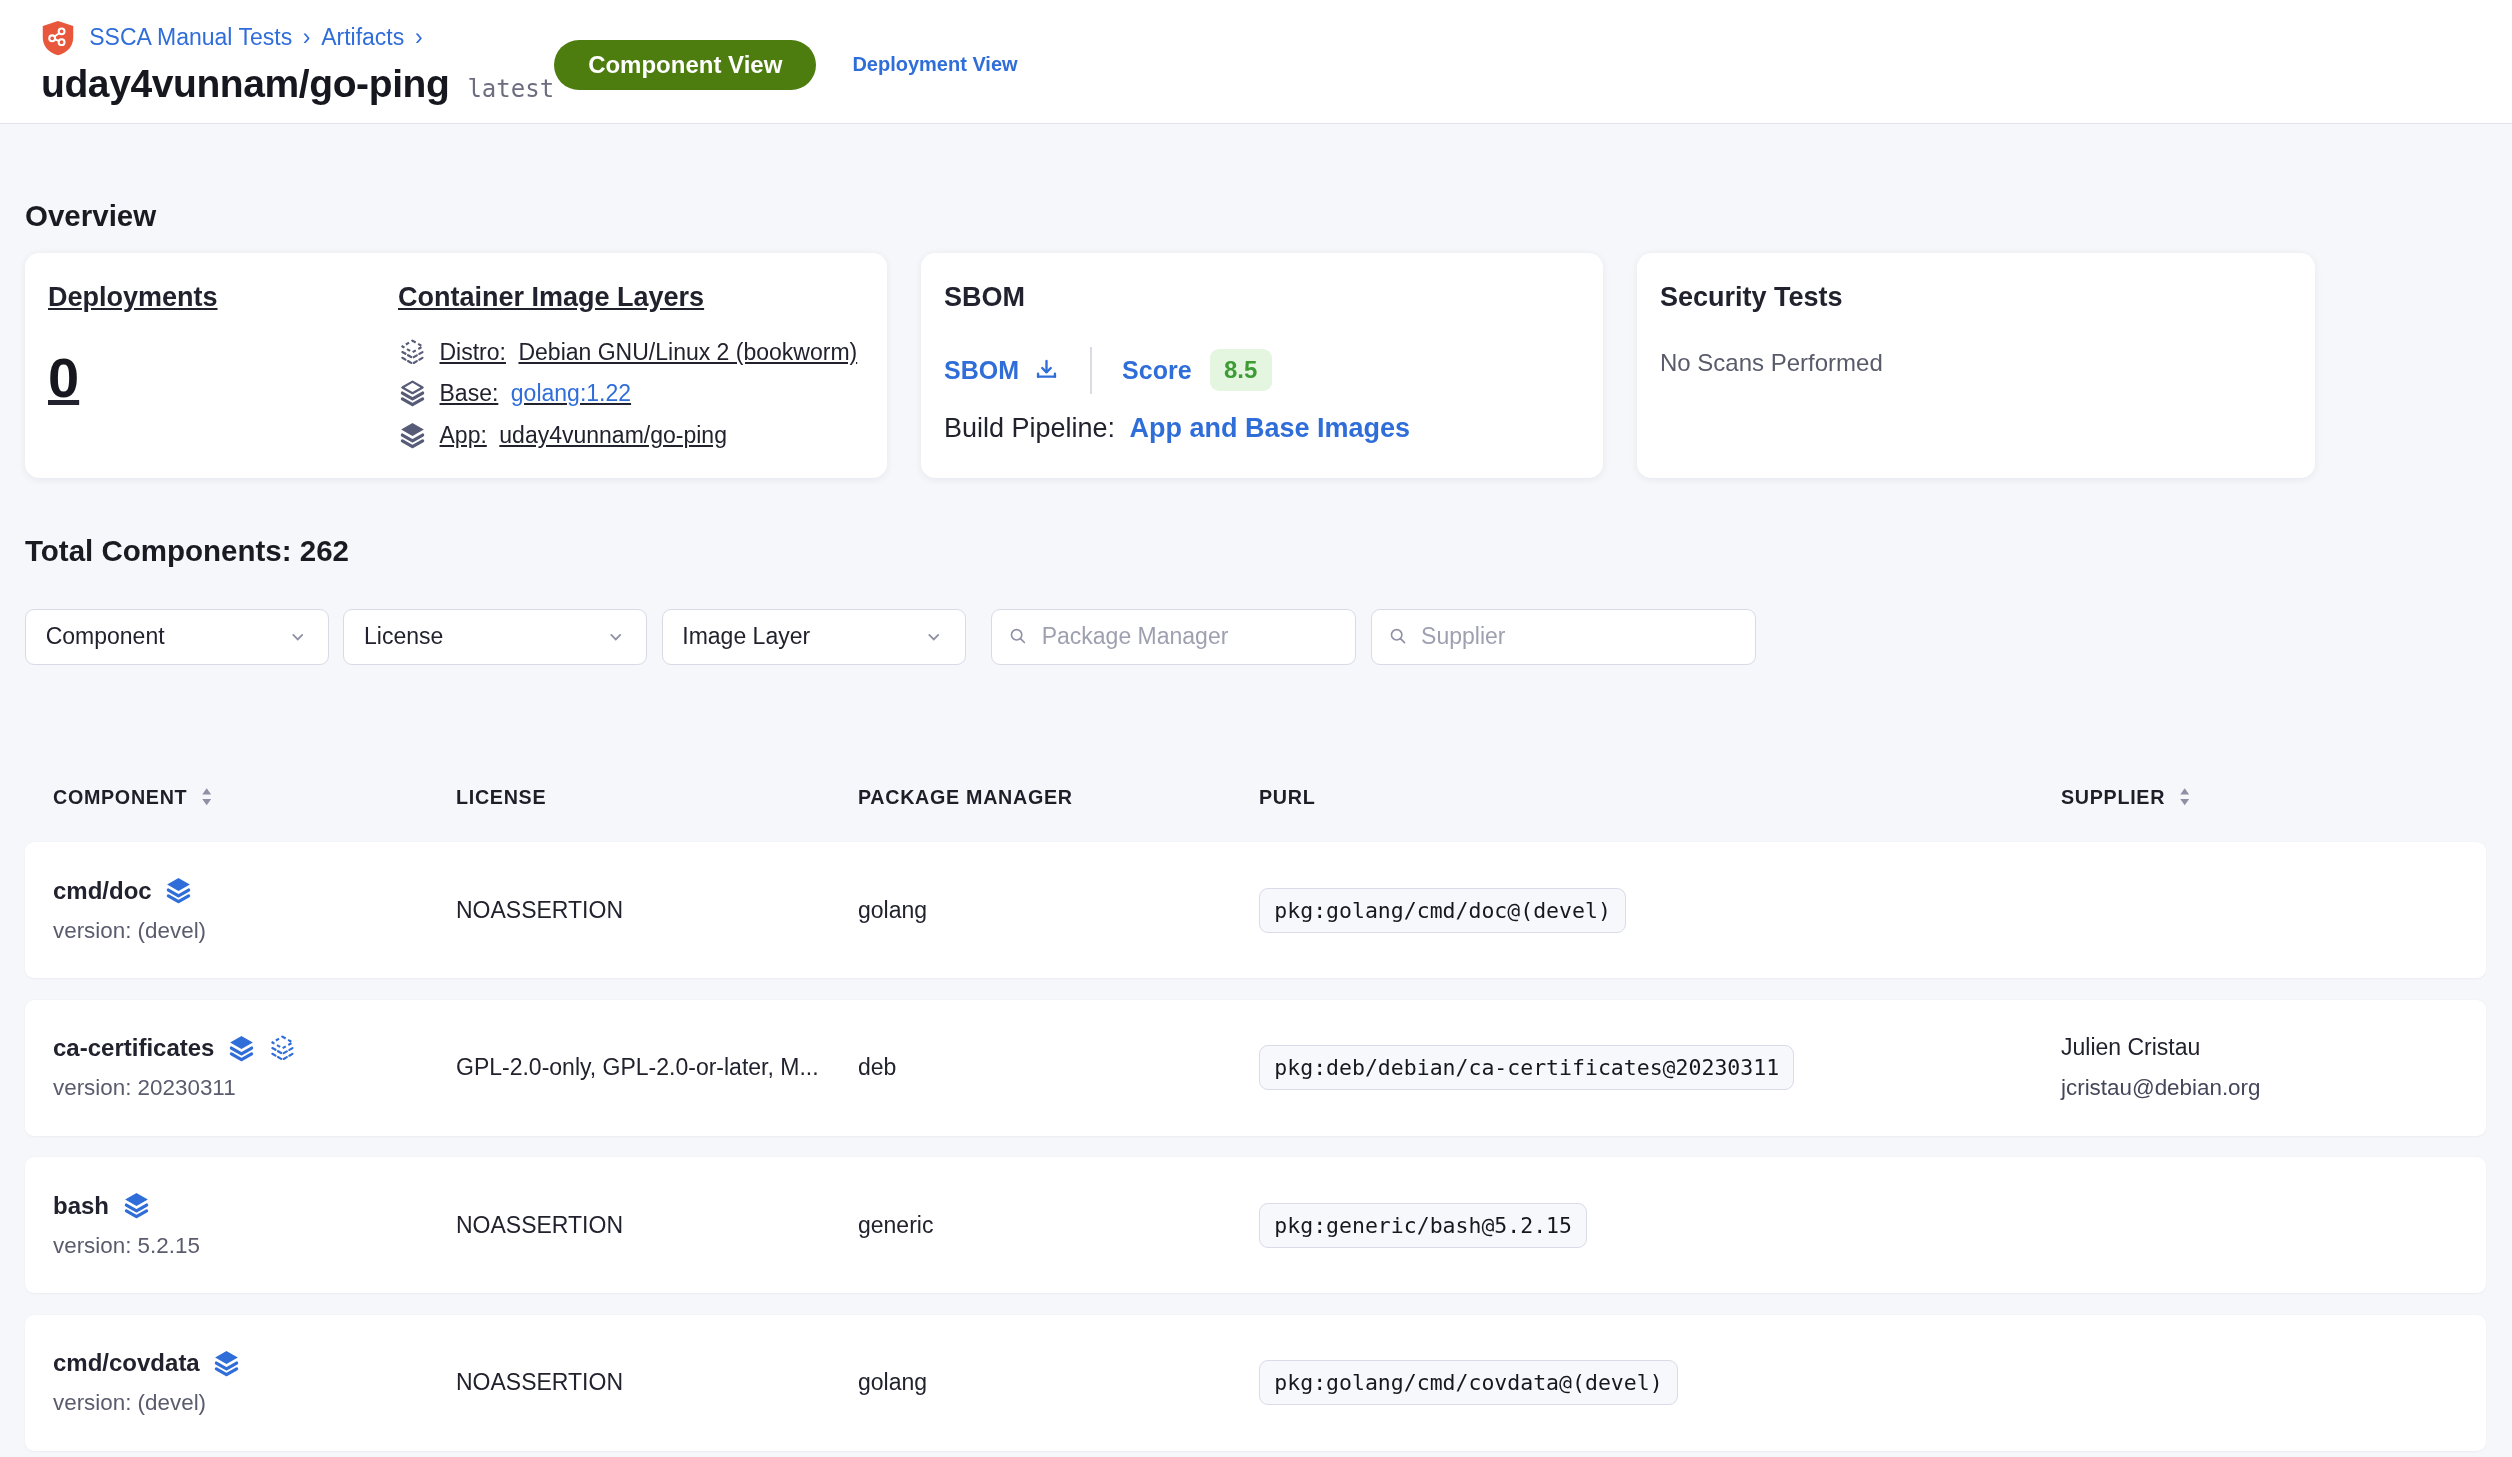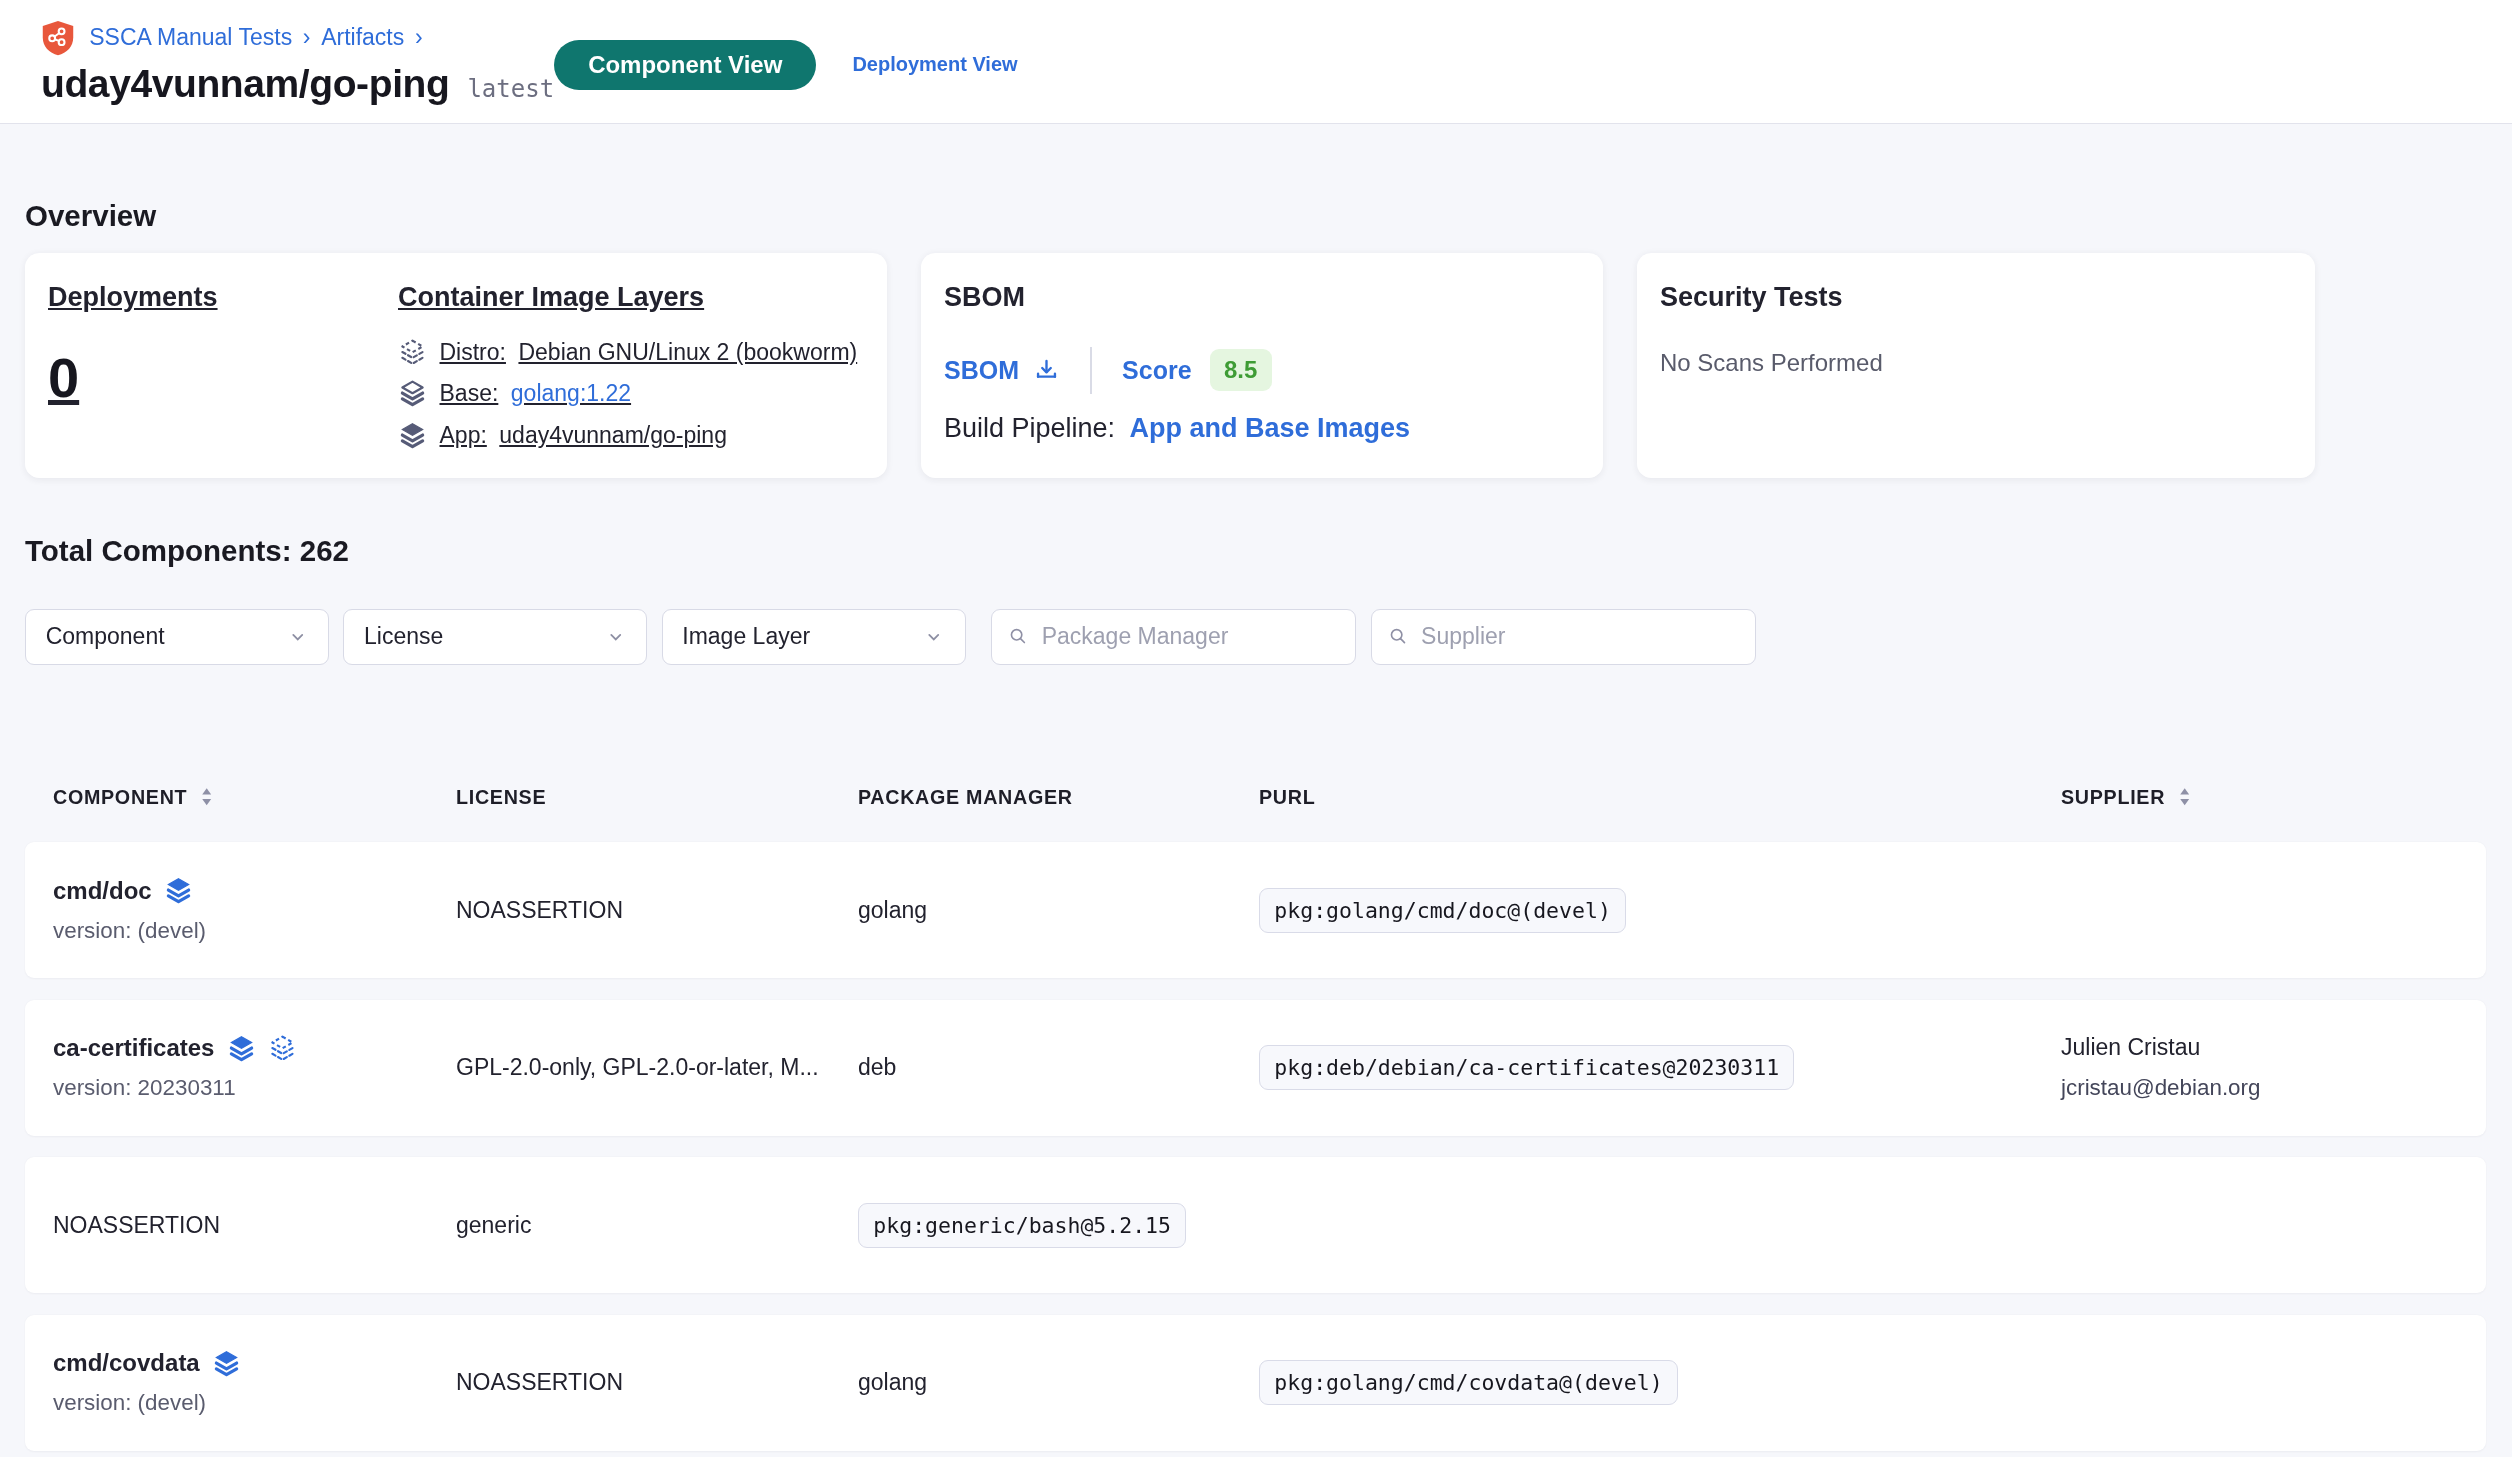--- a/index.html
+++ b/index.html
@@ -18,7 +18,7 @@
   .title-row h1 { font-size:39px; font-weight:800; color:#17171f; letter-spacing:-0.4px; }
   .tag { font-size:24px; color:#6c6e80; }
   .topbar-right { display:flex; align-items:center; gap:36px; margin-top:19.7px; height:54px; }
-  .pill { background:#0f766e; color:#ffffff; border:none; border-radius:27px; height:50px;
+  .pill { background:#4d7c0f; color:#ffffff; border:none; border-radius:27px; height:50px;
           padding:0 34px; font-size:24px; font-weight:700; font-family:inherit; cursor:pointer; }
   .view-link { font-size:20px; font-weight:600; color:#2f6dd9; text-decoration:none; cursor:pointer; }
 

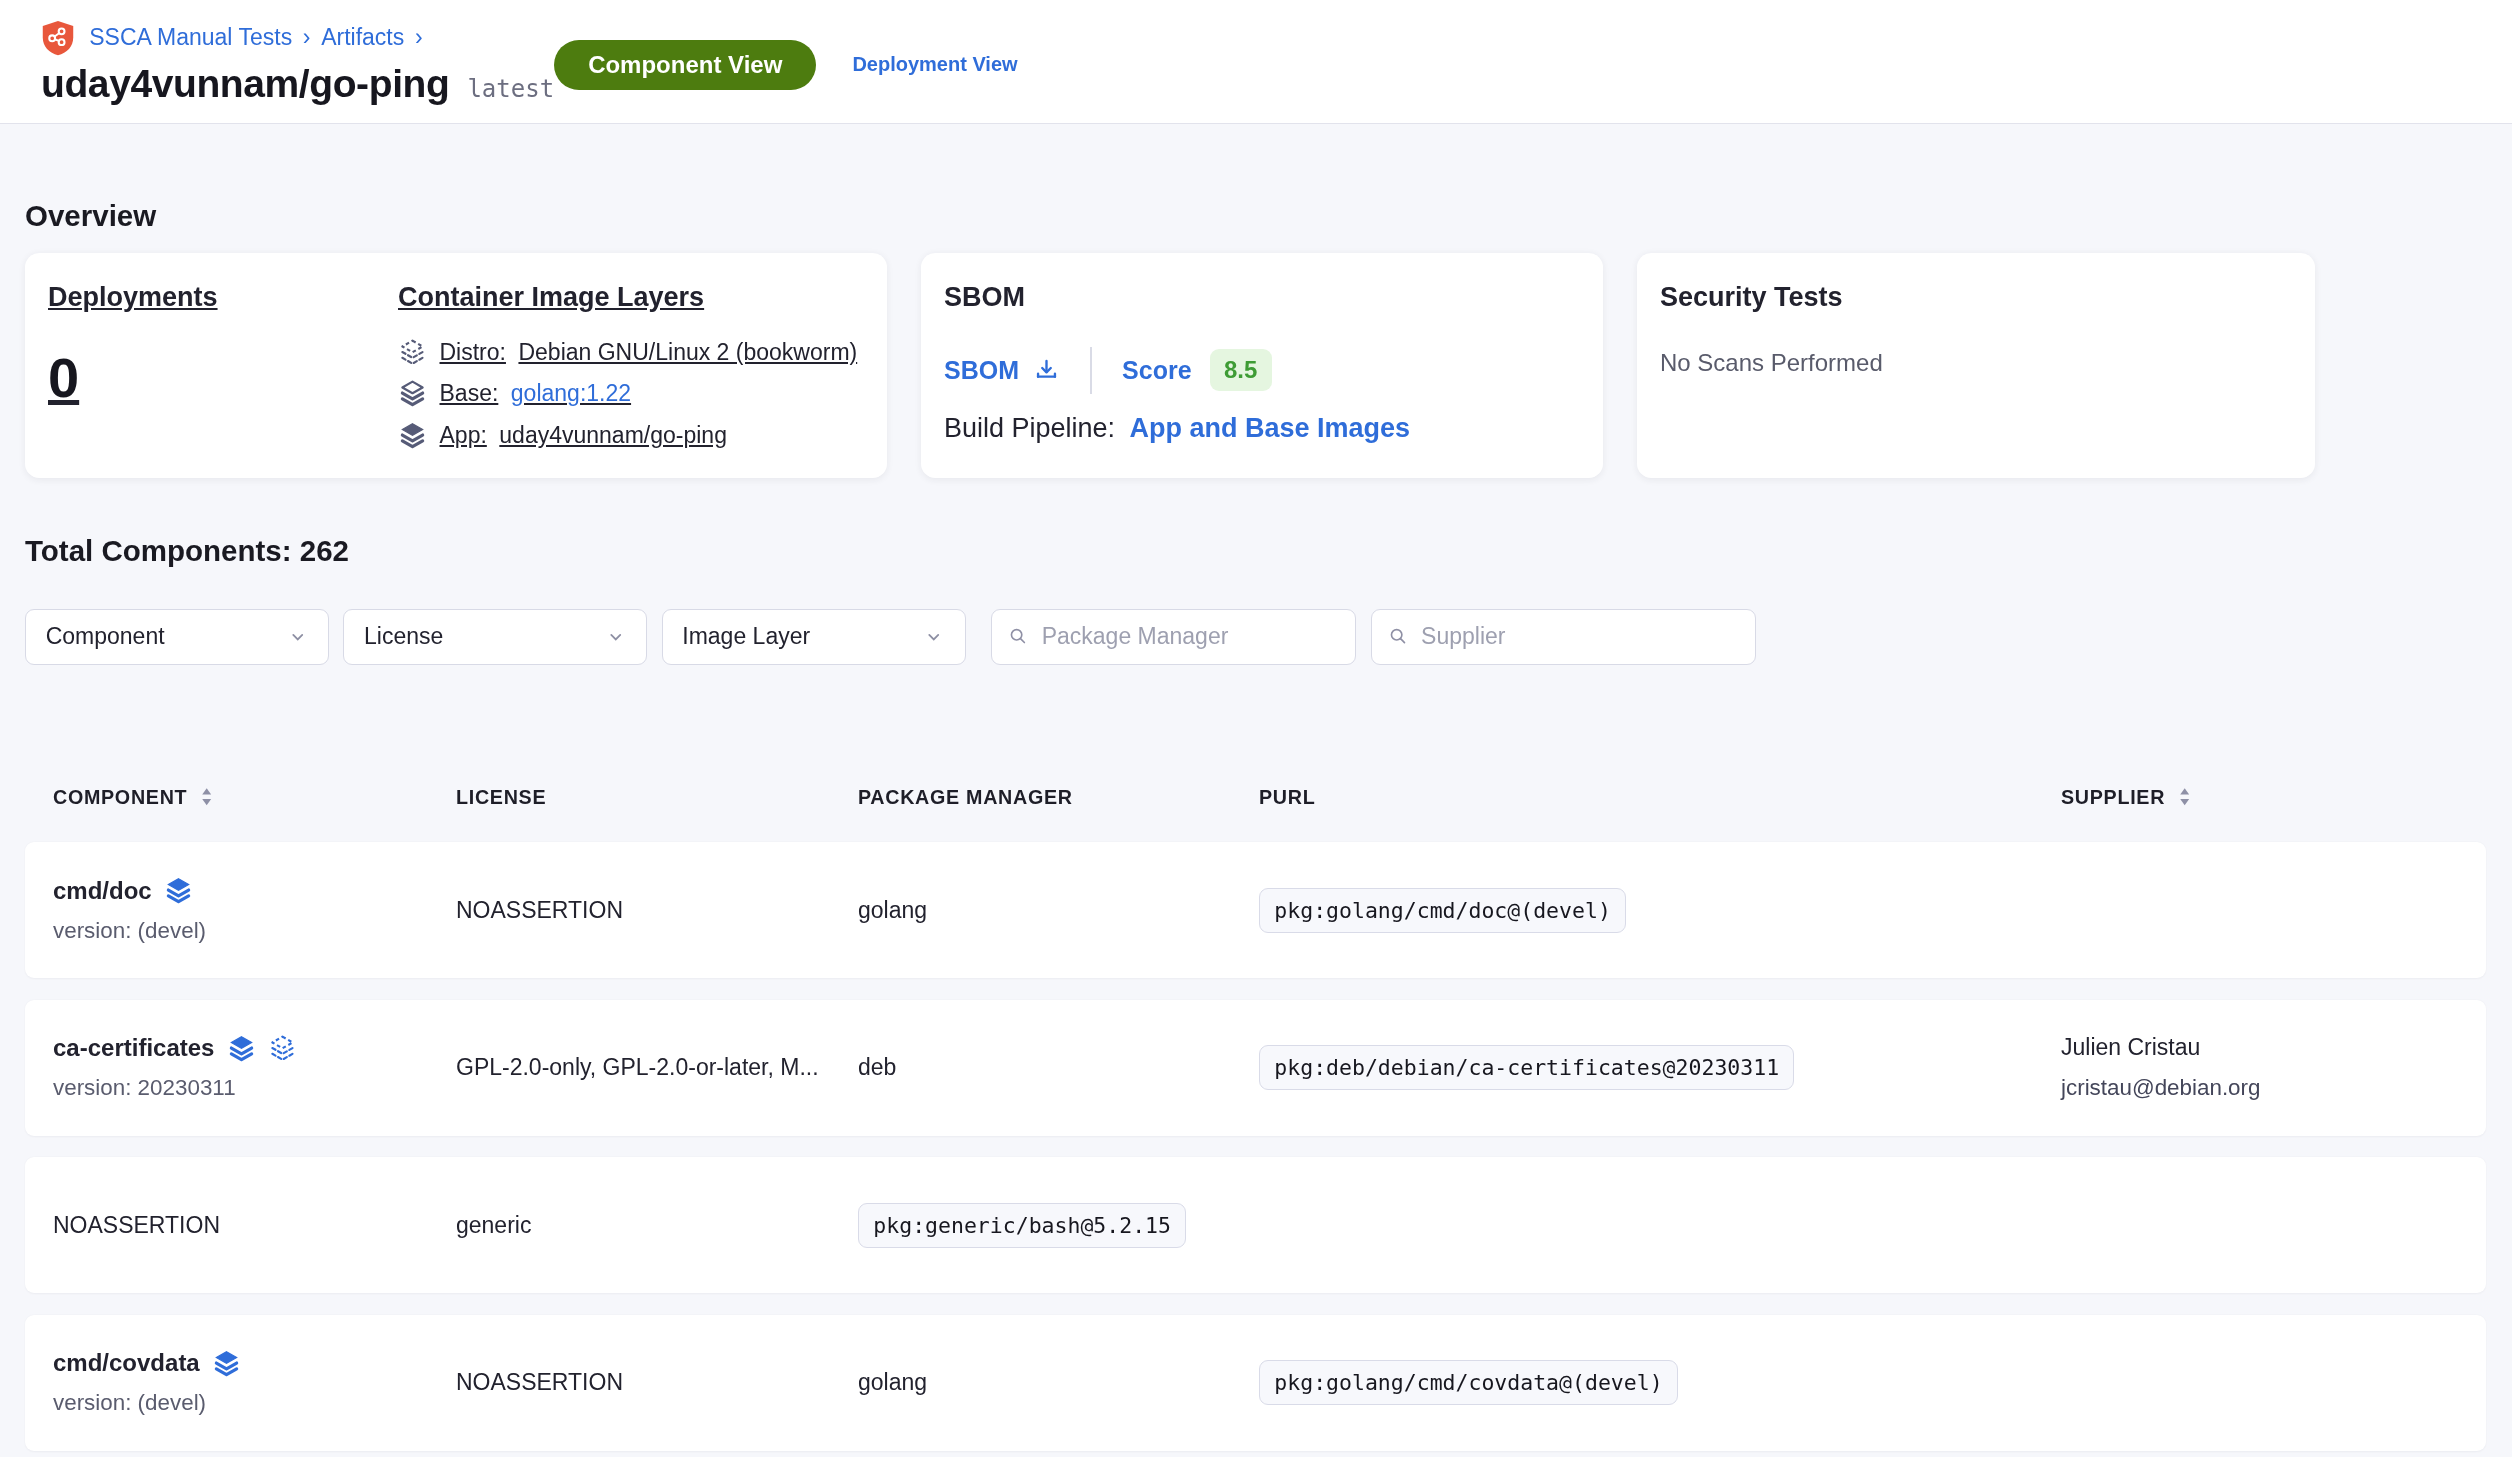--- a/index.html
+++ b/index.html
@@ -312,6 +312,15 @@
   </div>
 
   <div class="grid row-card">
+    <div class="cell-component">
+      <div class="comp-name-row">
+        <span class="comp-name">bash</span>
+        <svg class="licon" viewBox="0 0 24 24" fill="#2f6dd9" stroke="#2f6dd9">
+            <use href="#def-layers-filled"></use>
+          </svg>
+      </div>
+      <span class="version">version: 5.2.15</span>
+    </div>
     <div class="cell">NOASSERTION</div>
     <div class="cell">generic</div>
     <div><span class="purl-chip mono">pkg:generic/bash@5.2.15</span></div>

